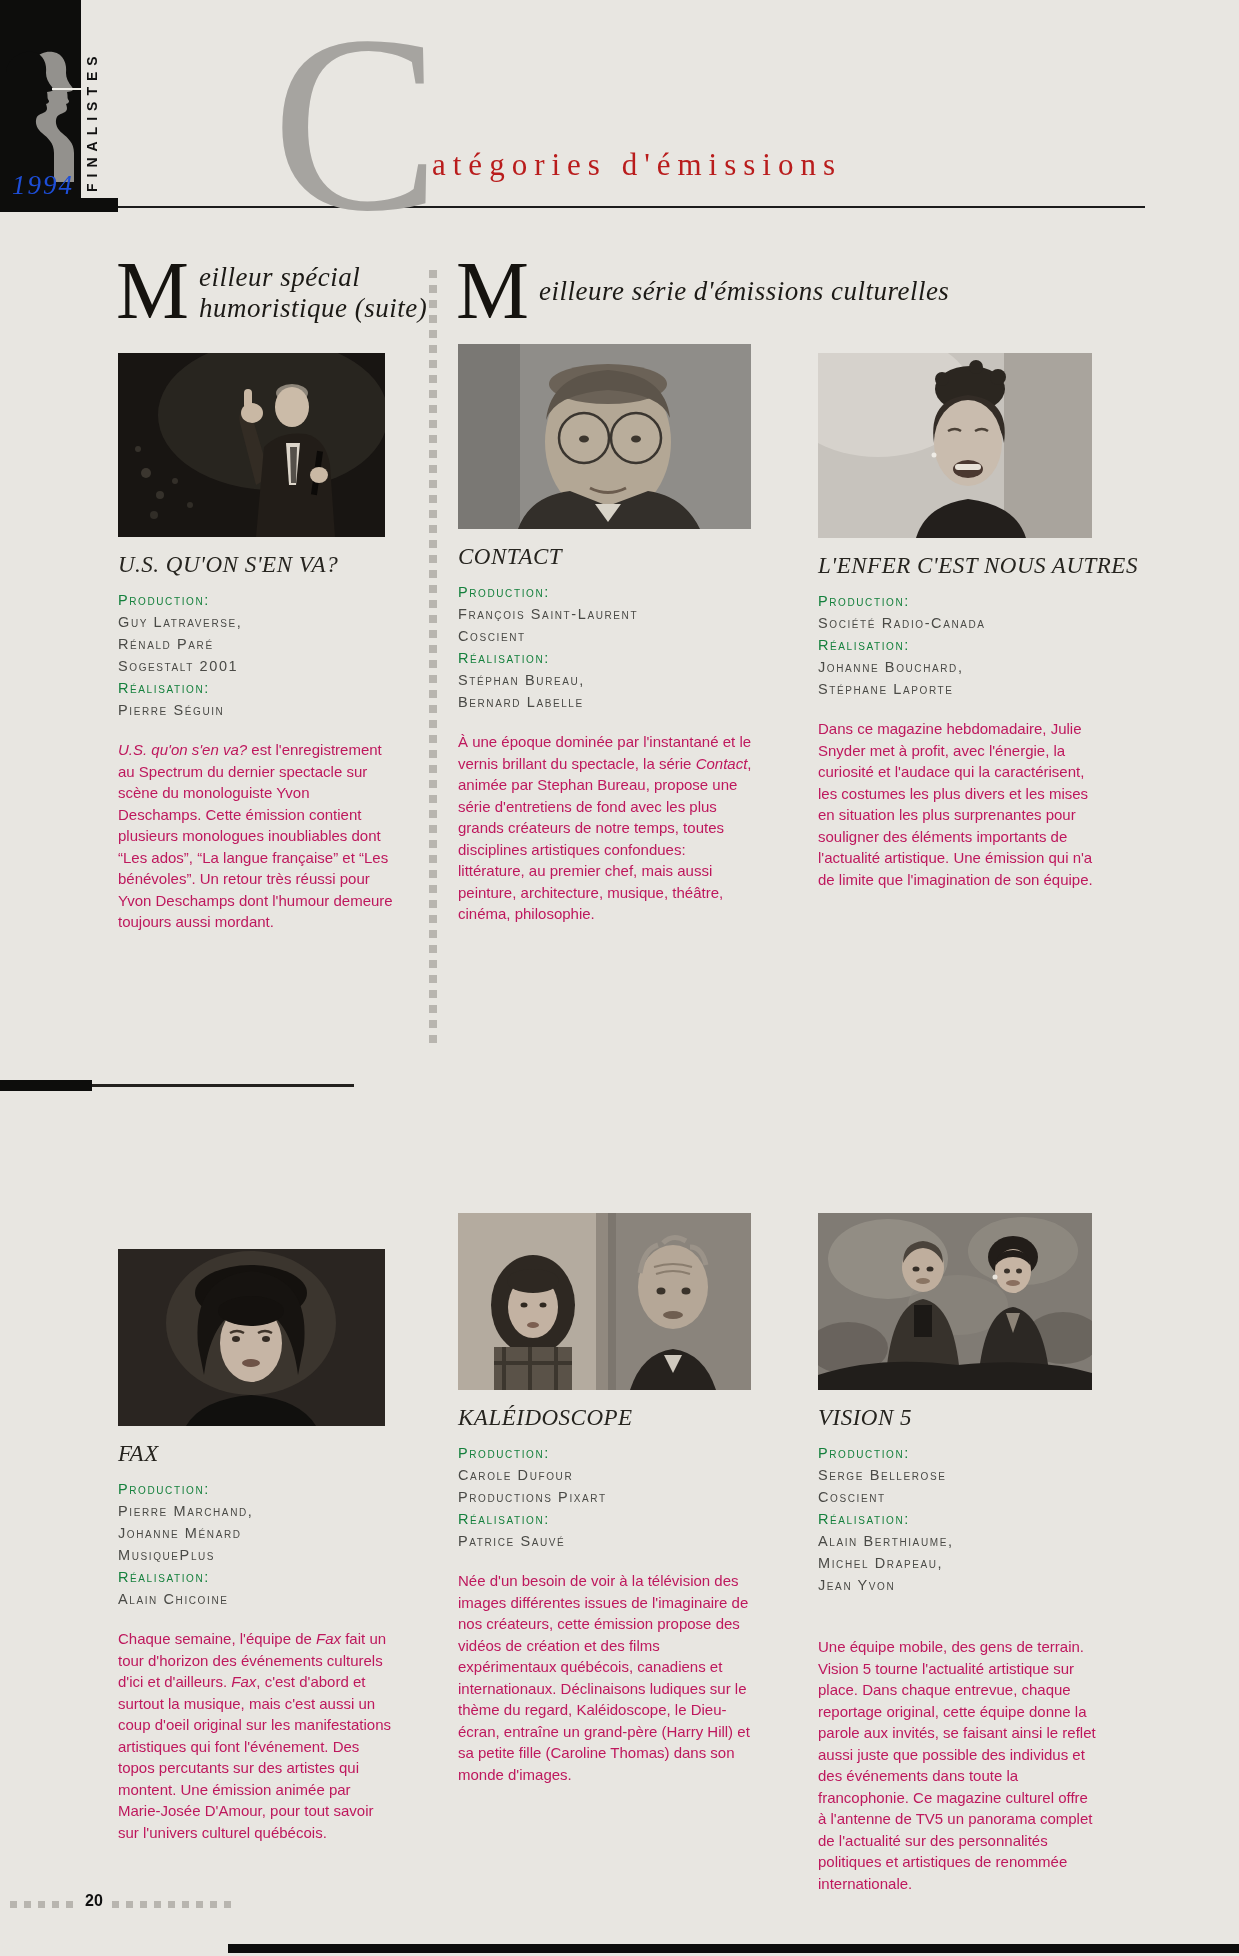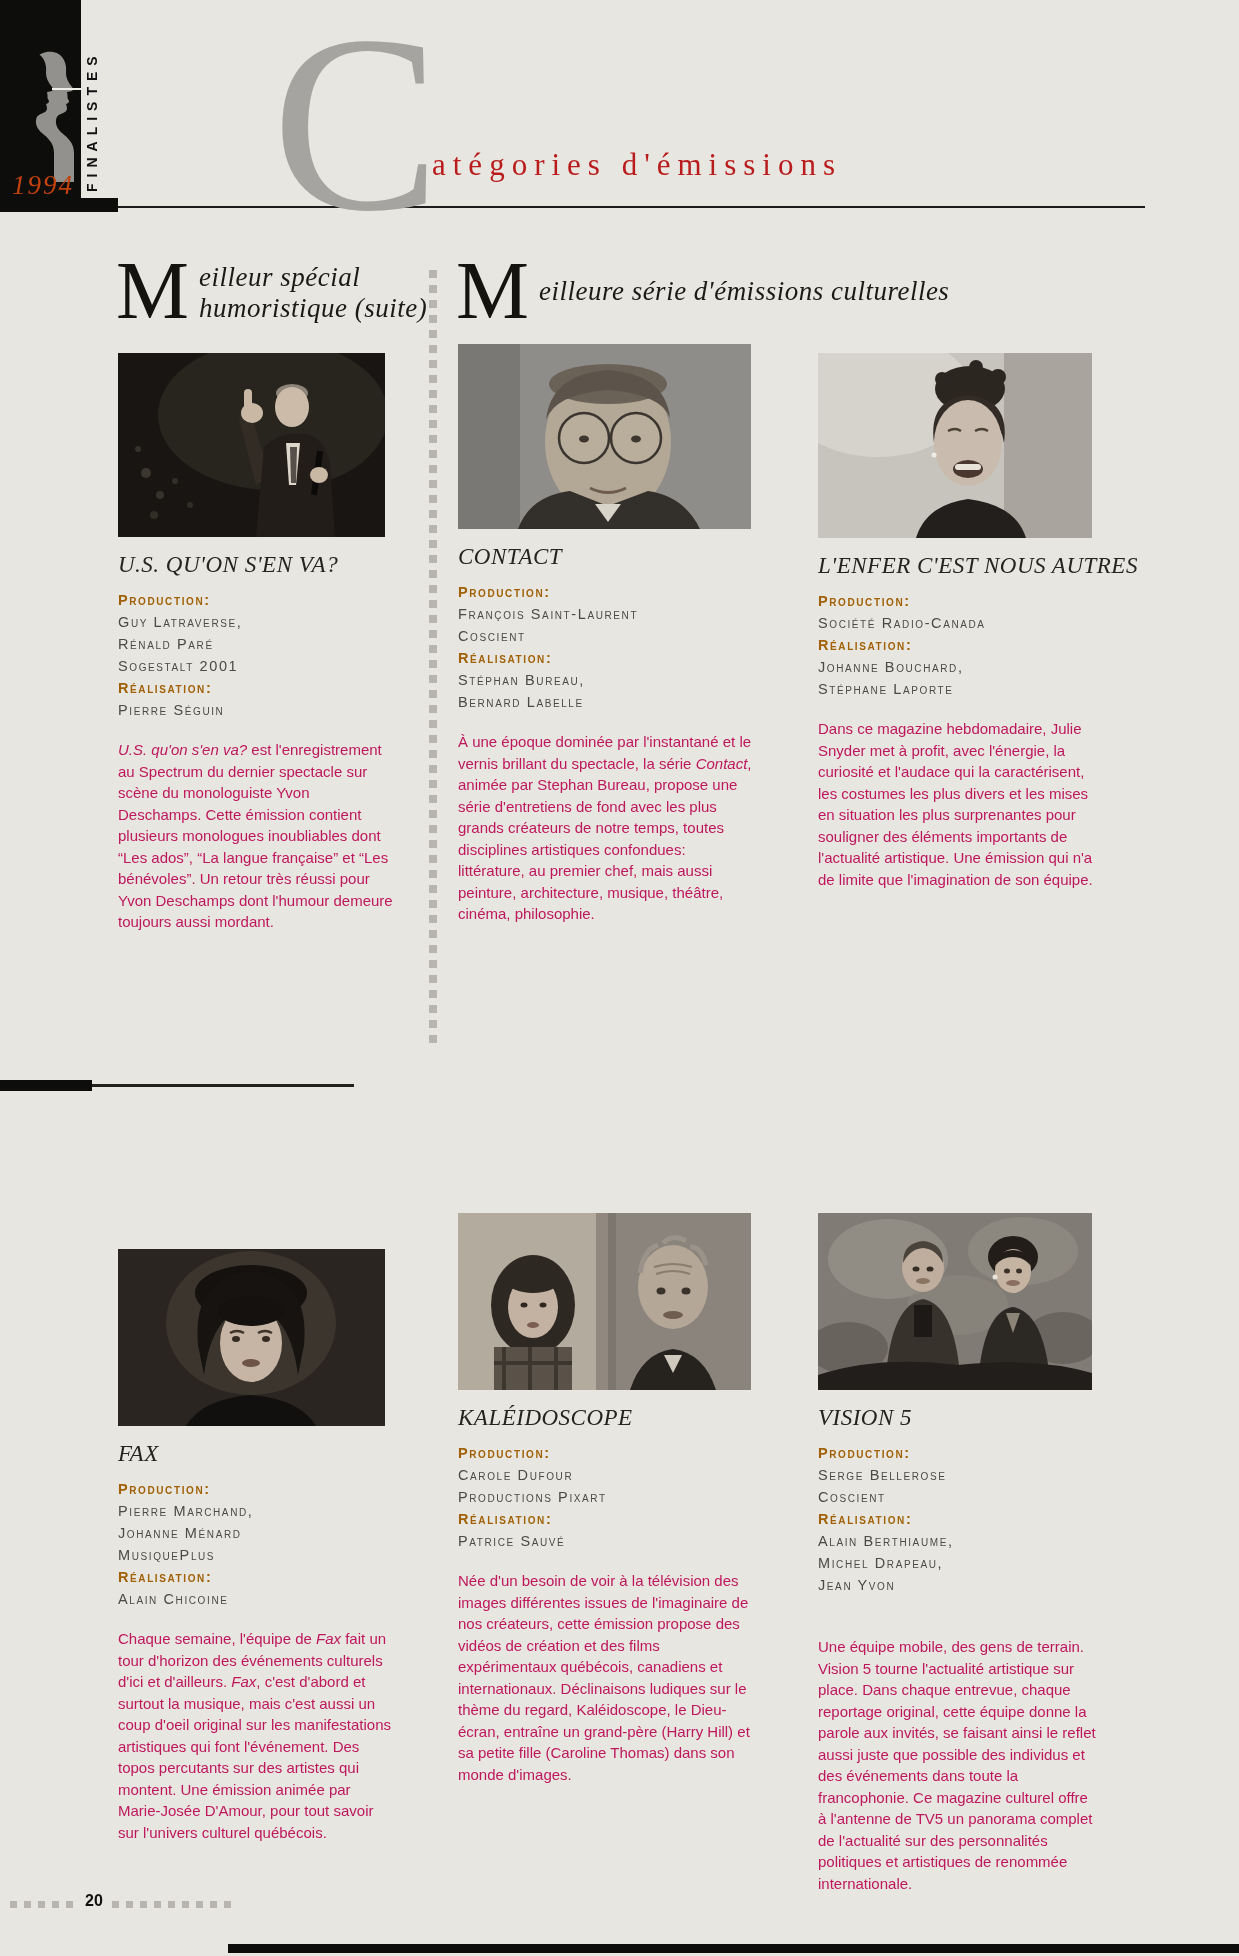--- a/index.html
+++ b/index.html
@@ -16,7 +16,7 @@
   .logo-block { left:0; top:0; width:81px; height:198px; background:#0d0d0c; }
   .logo-step  { left:0; top:198px; width:118px; height:14px; background:#0d0d0c; }
   .forehead-line { left:52px; top:88px; width:30px; height:2px; background:#f0eee9; }
-  .year { left:12px; top:172px; font:italic 27px/1 "Liberation Serif", serif; color:#c2410c; letter-spacing:2px; }
+  .year { left:12px; top:172px; font:italic 27px/1 "Liberation Serif", serif; color:#1d4ed8; letter-spacing:2px; }
   .finalistes {
     left:84px; top:48px; height:144px;
     writing-mode:vertical-rl; transform:rotate(180deg);

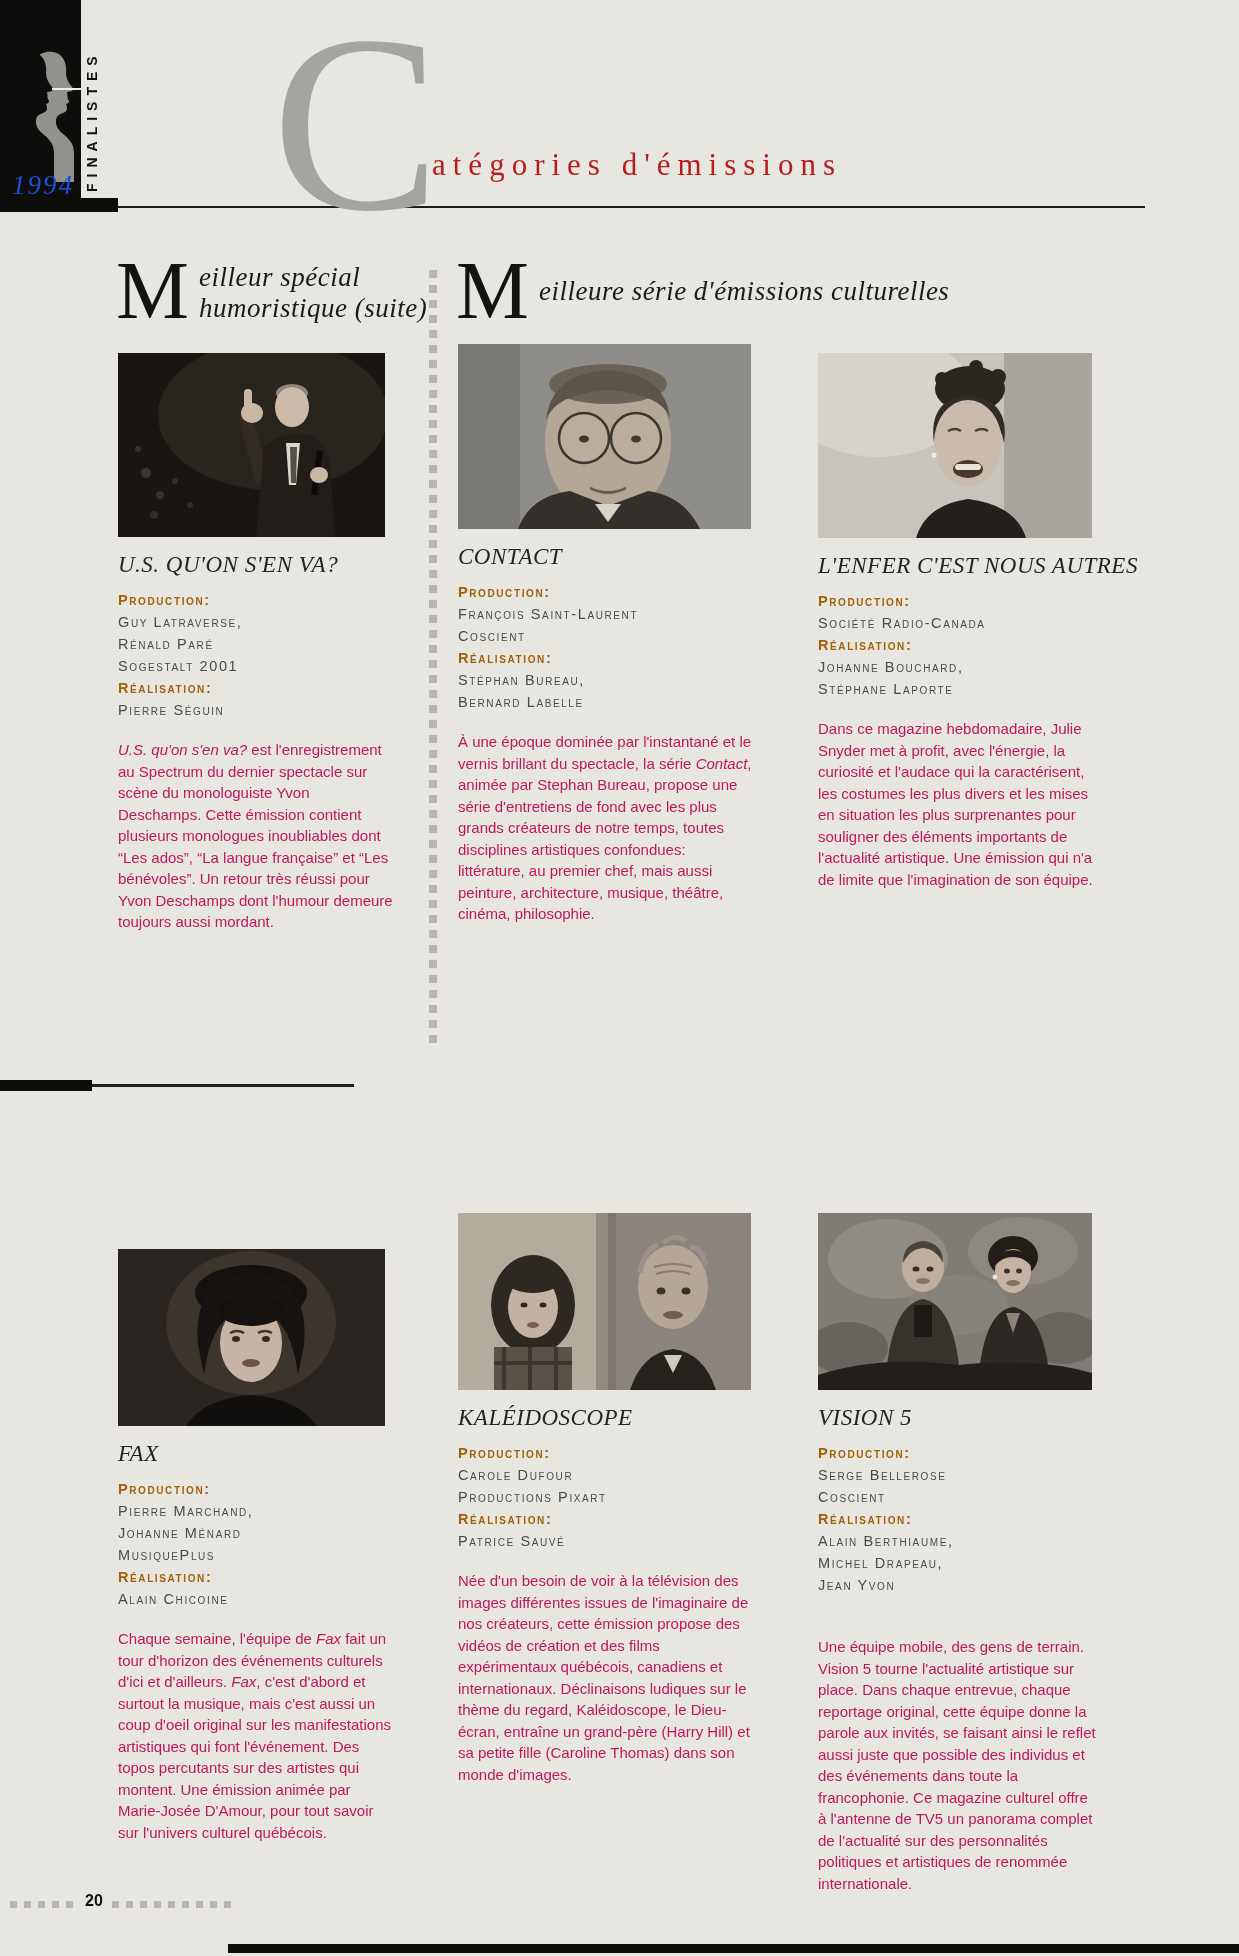--- a/index.html
+++ b/index.html
@@ -61,7 +61,7 @@
   }
   .credits { margin-top:11px; }
   .cl { font-size:14.5px; line-height:22px; font-variant:small-caps; letter-spacing:1.6px; }
-  .cl.lab { font-weight:700; color:#a16207; }
+  .cl.lab { font-weight:400; color:#15803d; }
   .cl.nm  { font-weight:400; color:#4a4a46; }
   .desc { margin-top:18px; font-size:15px; line-height:21.5px; color:#be185d; }
   .desc i { font-style:italic; }

